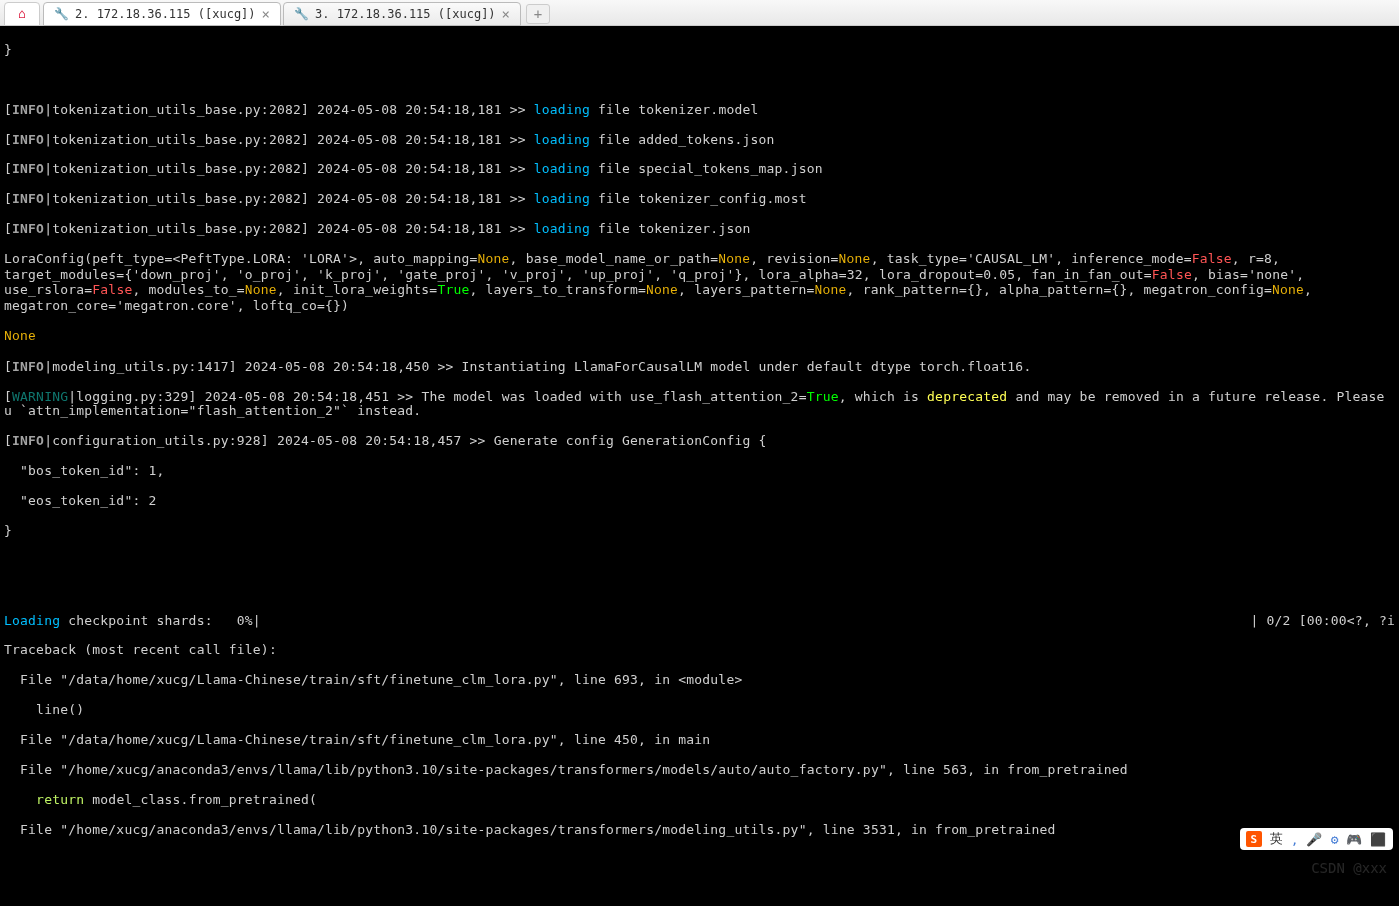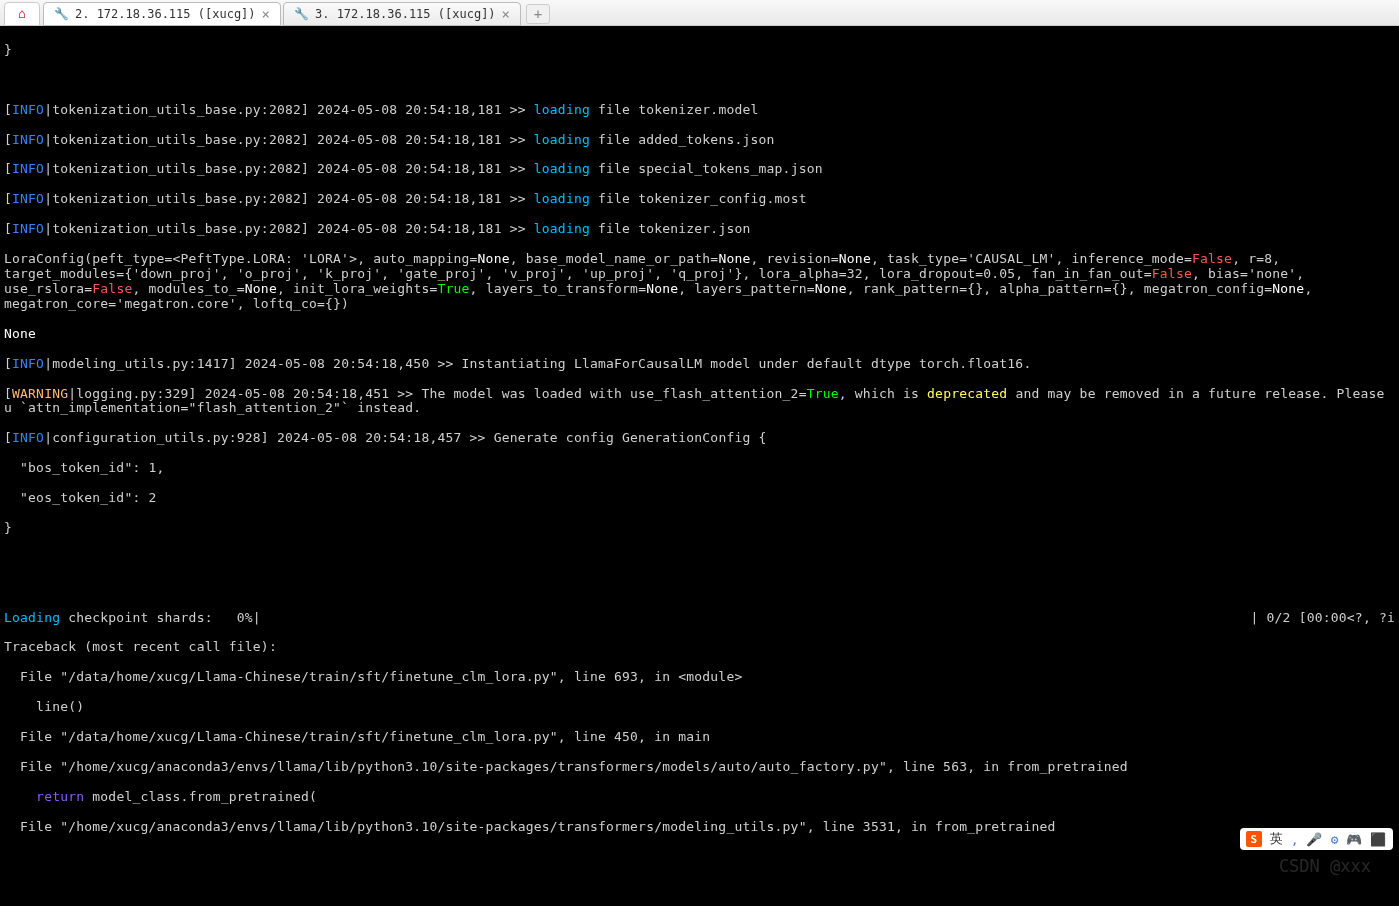--- a/index.html
+++ b/index.html
@@ -12,7 +12,7 @@
 .new-tab { width: 24px; height: 20px; background: #f0f0f0; border: 1px solid #ccc; border-radius: 3px; margin: 3px 0 0 4px; display: flex; align-items: center; justify-content: center; color: #888; font-size: 14px; }
 .term { padding: 2px 4px; white-space: pre; line-height: 1.15; font-size: 13px; letter-spacing: 0.2px; }
 .term div { min-height: 14px; }
-.info { color: #3b82f6; }
+.info { color: #a3a3a3; font-weight: bold; }
 .warn { color: #fdba74; }
 .green { color: #00ff00; }
 .yellow { color: #ffff55; }

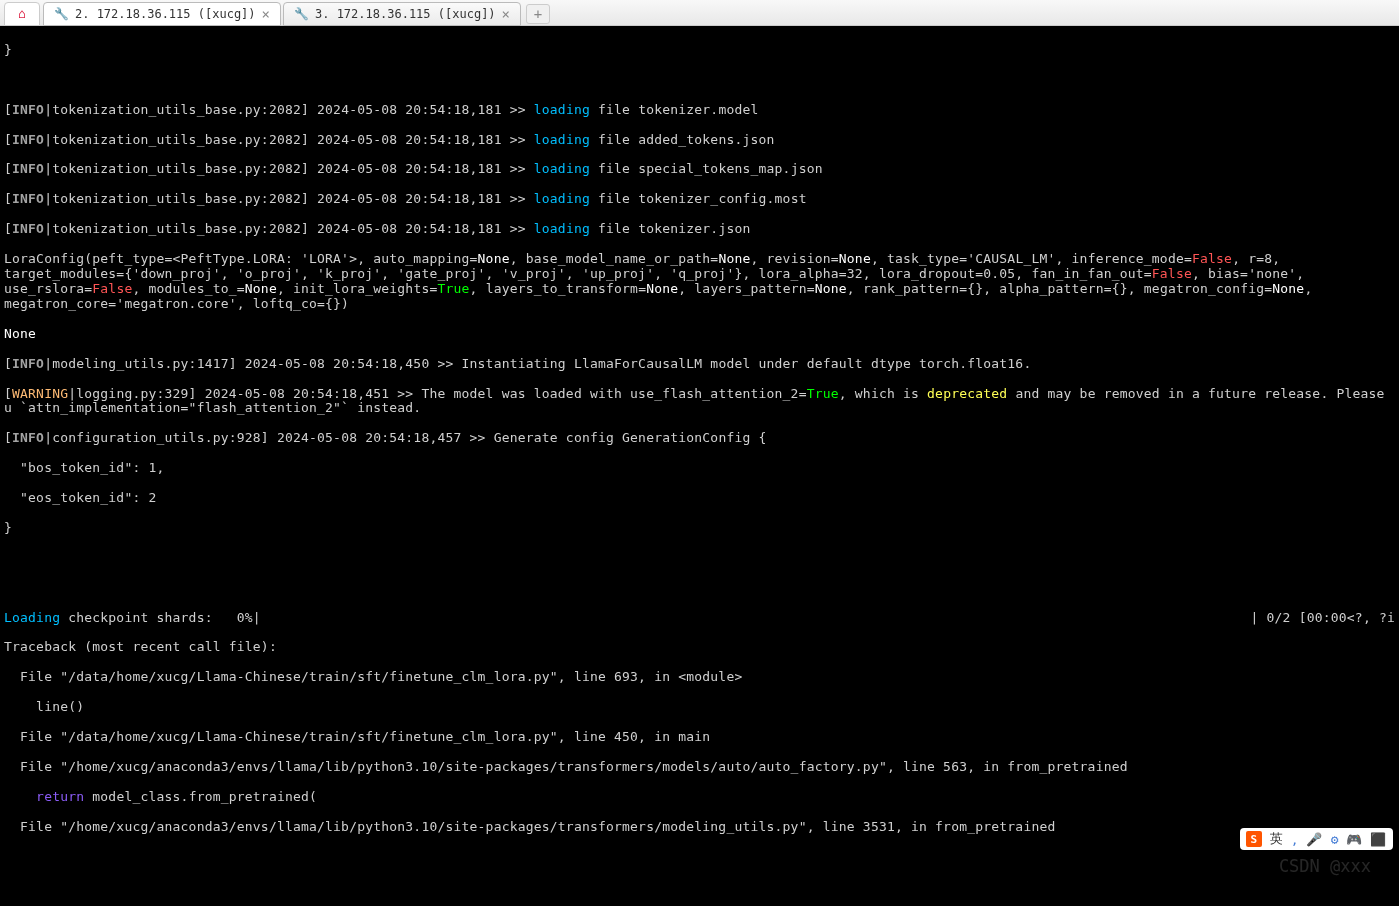--- a/index.html
+++ b/index.html
@@ -17,7 +17,7 @@
 .green { color: #00ff00; }
 .yellow { color: #ffff55; }
 .red { color: #ff5555; margin-top: 36px; }
-.mag { color: #ffffff; }
+.mag { color: #eab308; font-family: Liberation Mono, monospace; }
 .cyan { color: #00bfff; margin-top: 40px; }
 .purple { color: #8b5cf6; text-align: right; }
 .watermark { position: fixed; right: 28px; bottom: 30px; color: rgba(255,255,255,0.15); font-size: 17px; pointer-events: none; }

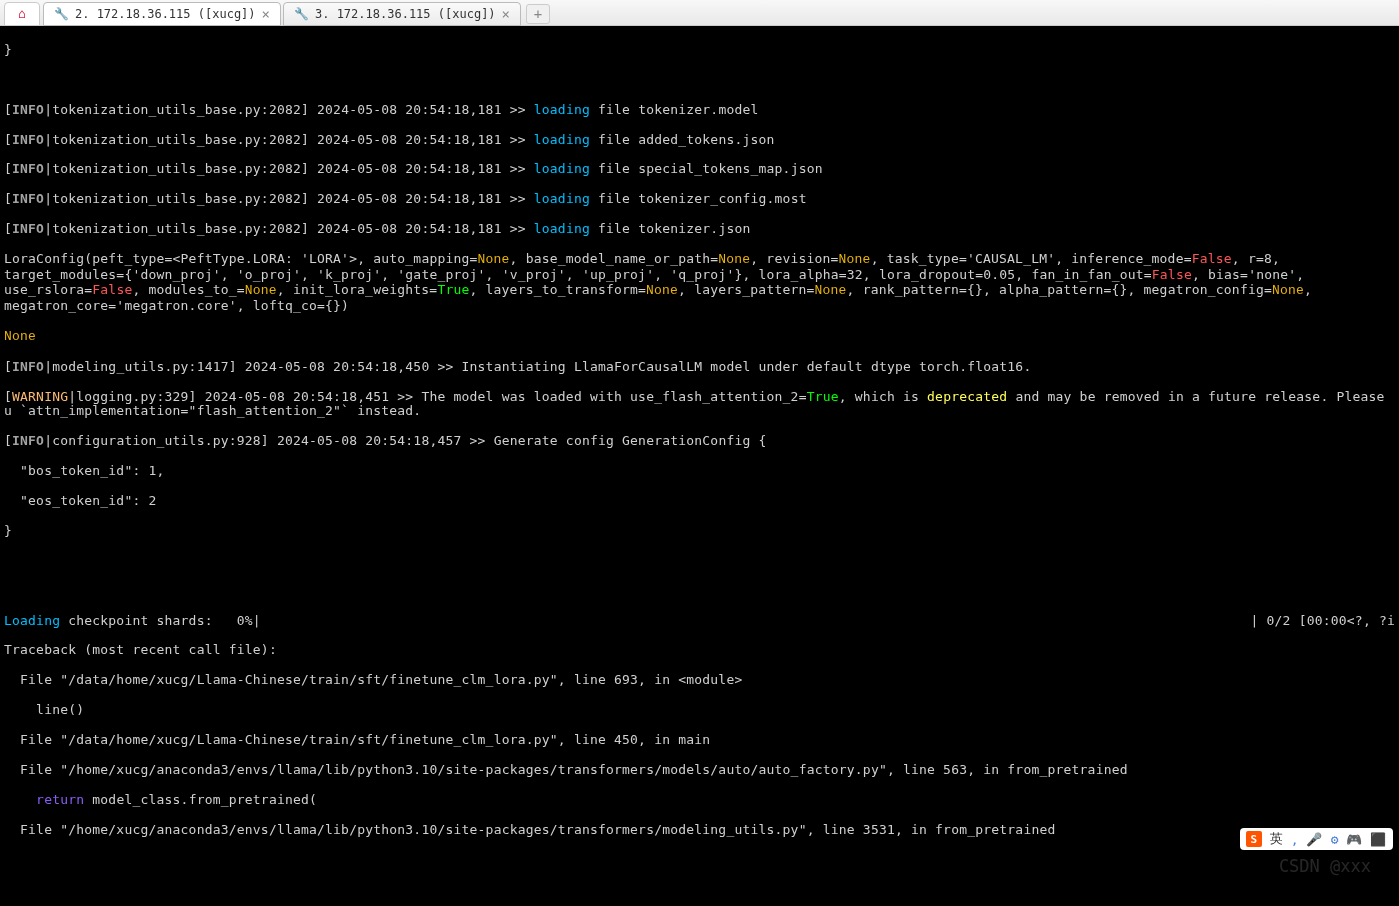--- a/index.html
+++ b/index.html
@@ -13,7 +13,7 @@
 .term { padding: 2px 4px; white-space: pre; line-height: 1.15; font-size: 13px; letter-spacing: 0.2px; }
 .term div { min-height: 14px; }
 .info { color: #a3a3a3; font-weight: bold; }
-.warn { color: #fdba74; }
+.warn { color: #0f766e; }
 .green { color: #00ff00; }
 .yellow { color: #ffff55; }
 .red { color: #ff5555; margin-top: 36px; }

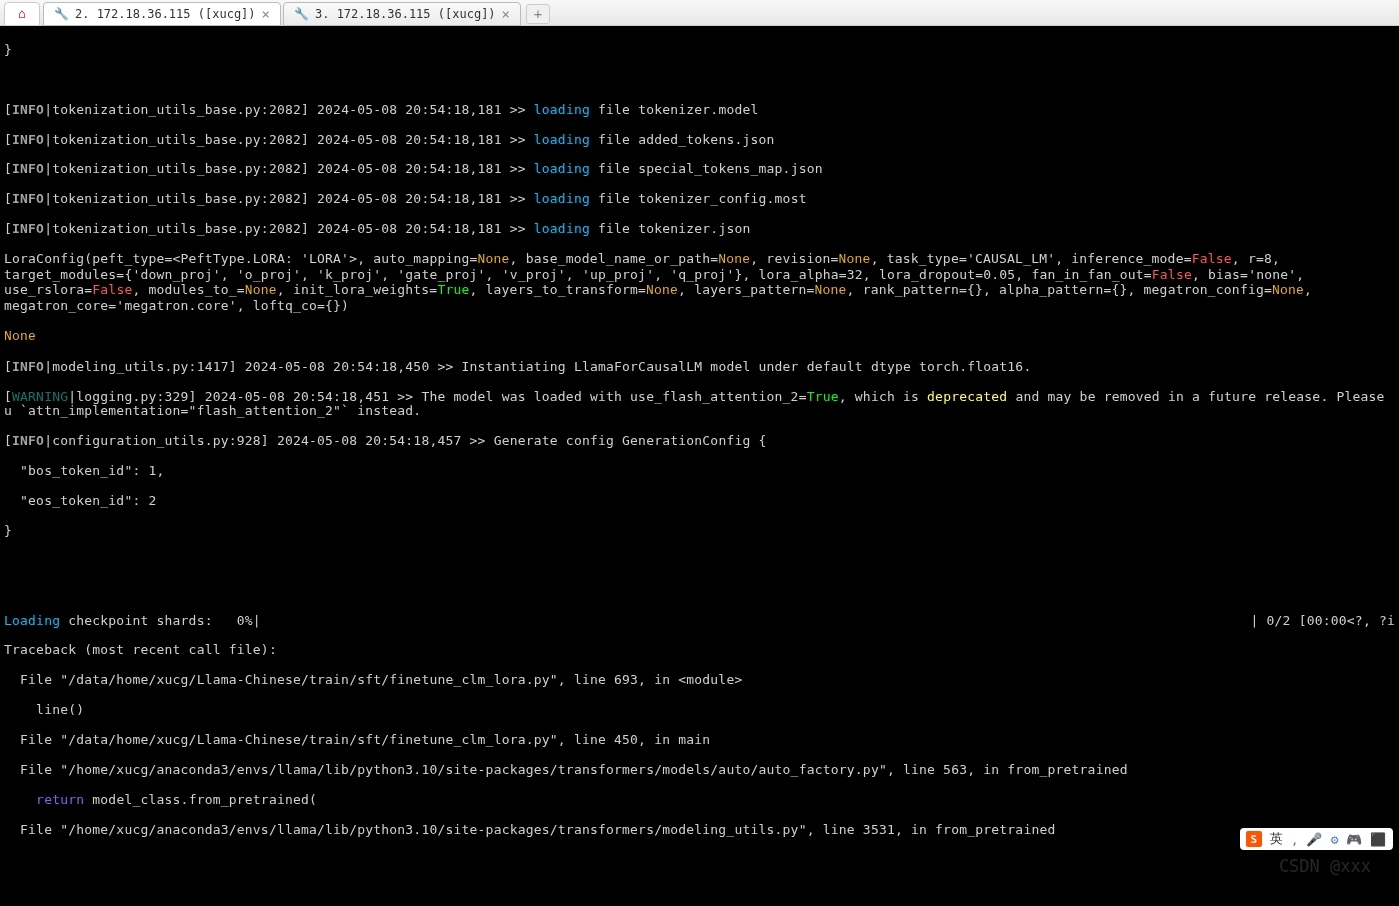--- a/index.html
+++ b/index.html
@@ -19,7 +19,7 @@
 .red { color: #ff5555; margin-top: 36px; }
 .mag { color: #eab308; font-family: Liberation Mono, monospace; }
 .cyan { color: #00bfff; margin-top: 40px; }
-.purple { color: #8b5cf6; text-align: right; }
+.purple { color: #bef264; text-align: right; }
 .watermark { position: fixed; right: 28px; bottom: 30px; color: rgba(255,255,255,0.15); font-size: 17px; pointer-events: none; }
 .ime-bar { position: fixed; right: 6px; bottom: 56px; background: #fff; border-radius: 4px; padding: 2px 6px; display: flex; gap: 8px; align-items: center; font-size: 13px; color: #333; box-shadow: 0 1px 4px rgba(0,0,0,0.3); }
 .ime-logo { width: 16px; height: 16px; background: #ff5500; border-radius: 2px; color: #fff; display: flex; align-items: center; justify-content: center; font-size: 11px; font-weight: bold; }

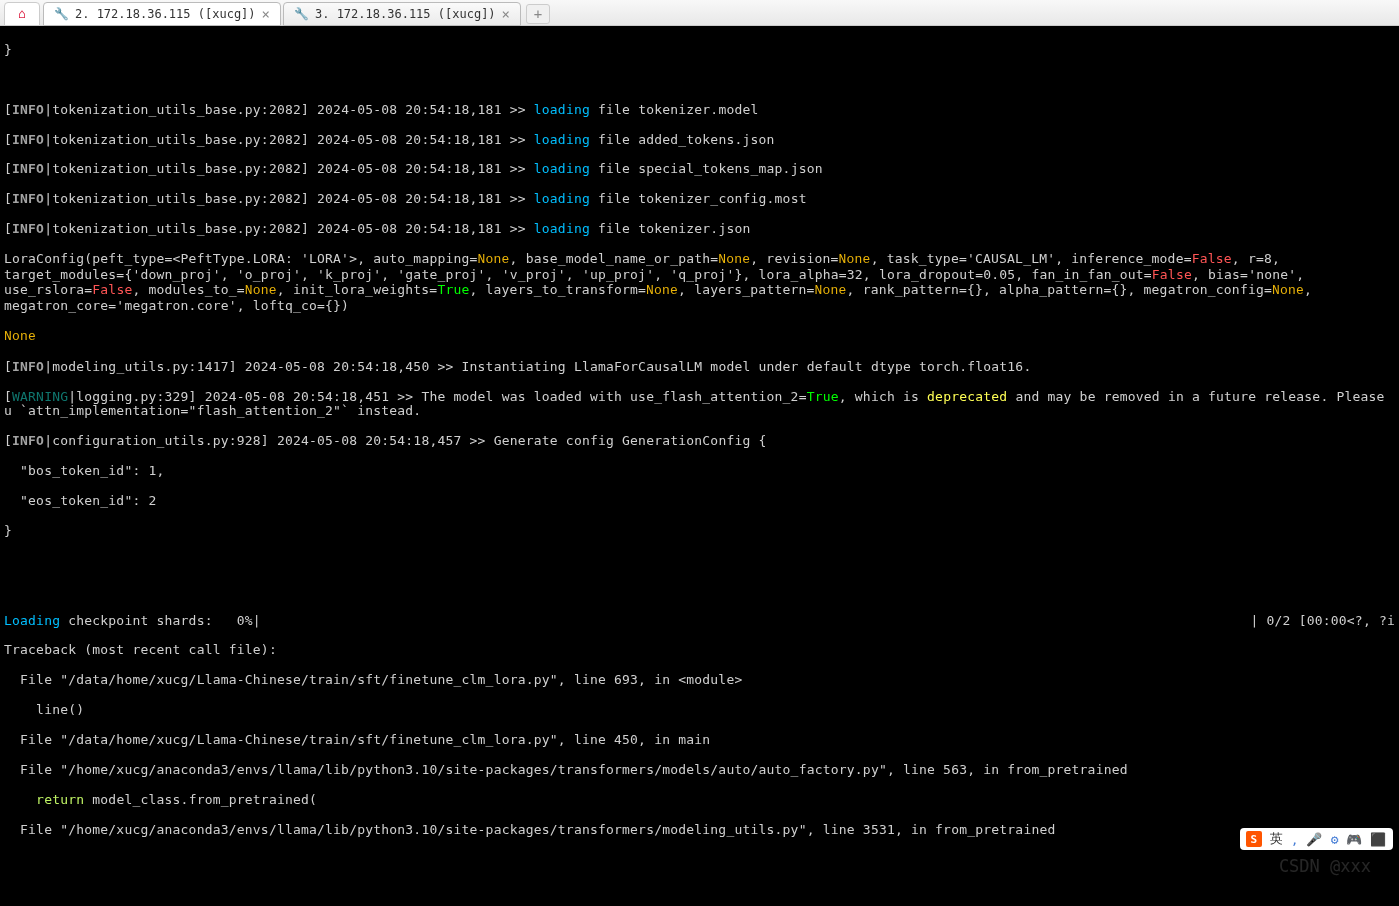--- a/index.html
+++ b/index.html
@@ -20,7 +20,7 @@
 .mag { color: #eab308; font-family: Liberation Mono, monospace; }
 .cyan { color: #00bfff; margin-top: 40px; }
 .purple { color: #bef264; text-align: right; }
-.watermark { position: fixed; right: 28px; bottom: 30px; color: rgba(255,255,255,0.15); font-size: 17px; pointer-events: none; }
+.watermark { position: fixed; right: 12px; bottom: 30px; color: rgba(255,255,255,0.15); font-size: 14px; pointer-events: none; }
 .ime-bar { position: fixed; right: 6px; bottom: 56px; background: #fff; border-radius: 4px; padding: 2px 6px; display: flex; gap: 8px; align-items: center; font-size: 13px; color: #333; box-shadow: 0 1px 4px rgba(0,0,0,0.3); }
 .ime-logo { width: 16px; height: 16px; background: #ff5500; border-radius: 2px; color: #fff; display: flex; align-items: center; justify-content: center; font-size: 11px; font-weight: bold; }
 .ime-ico { color: #477ed6; }

